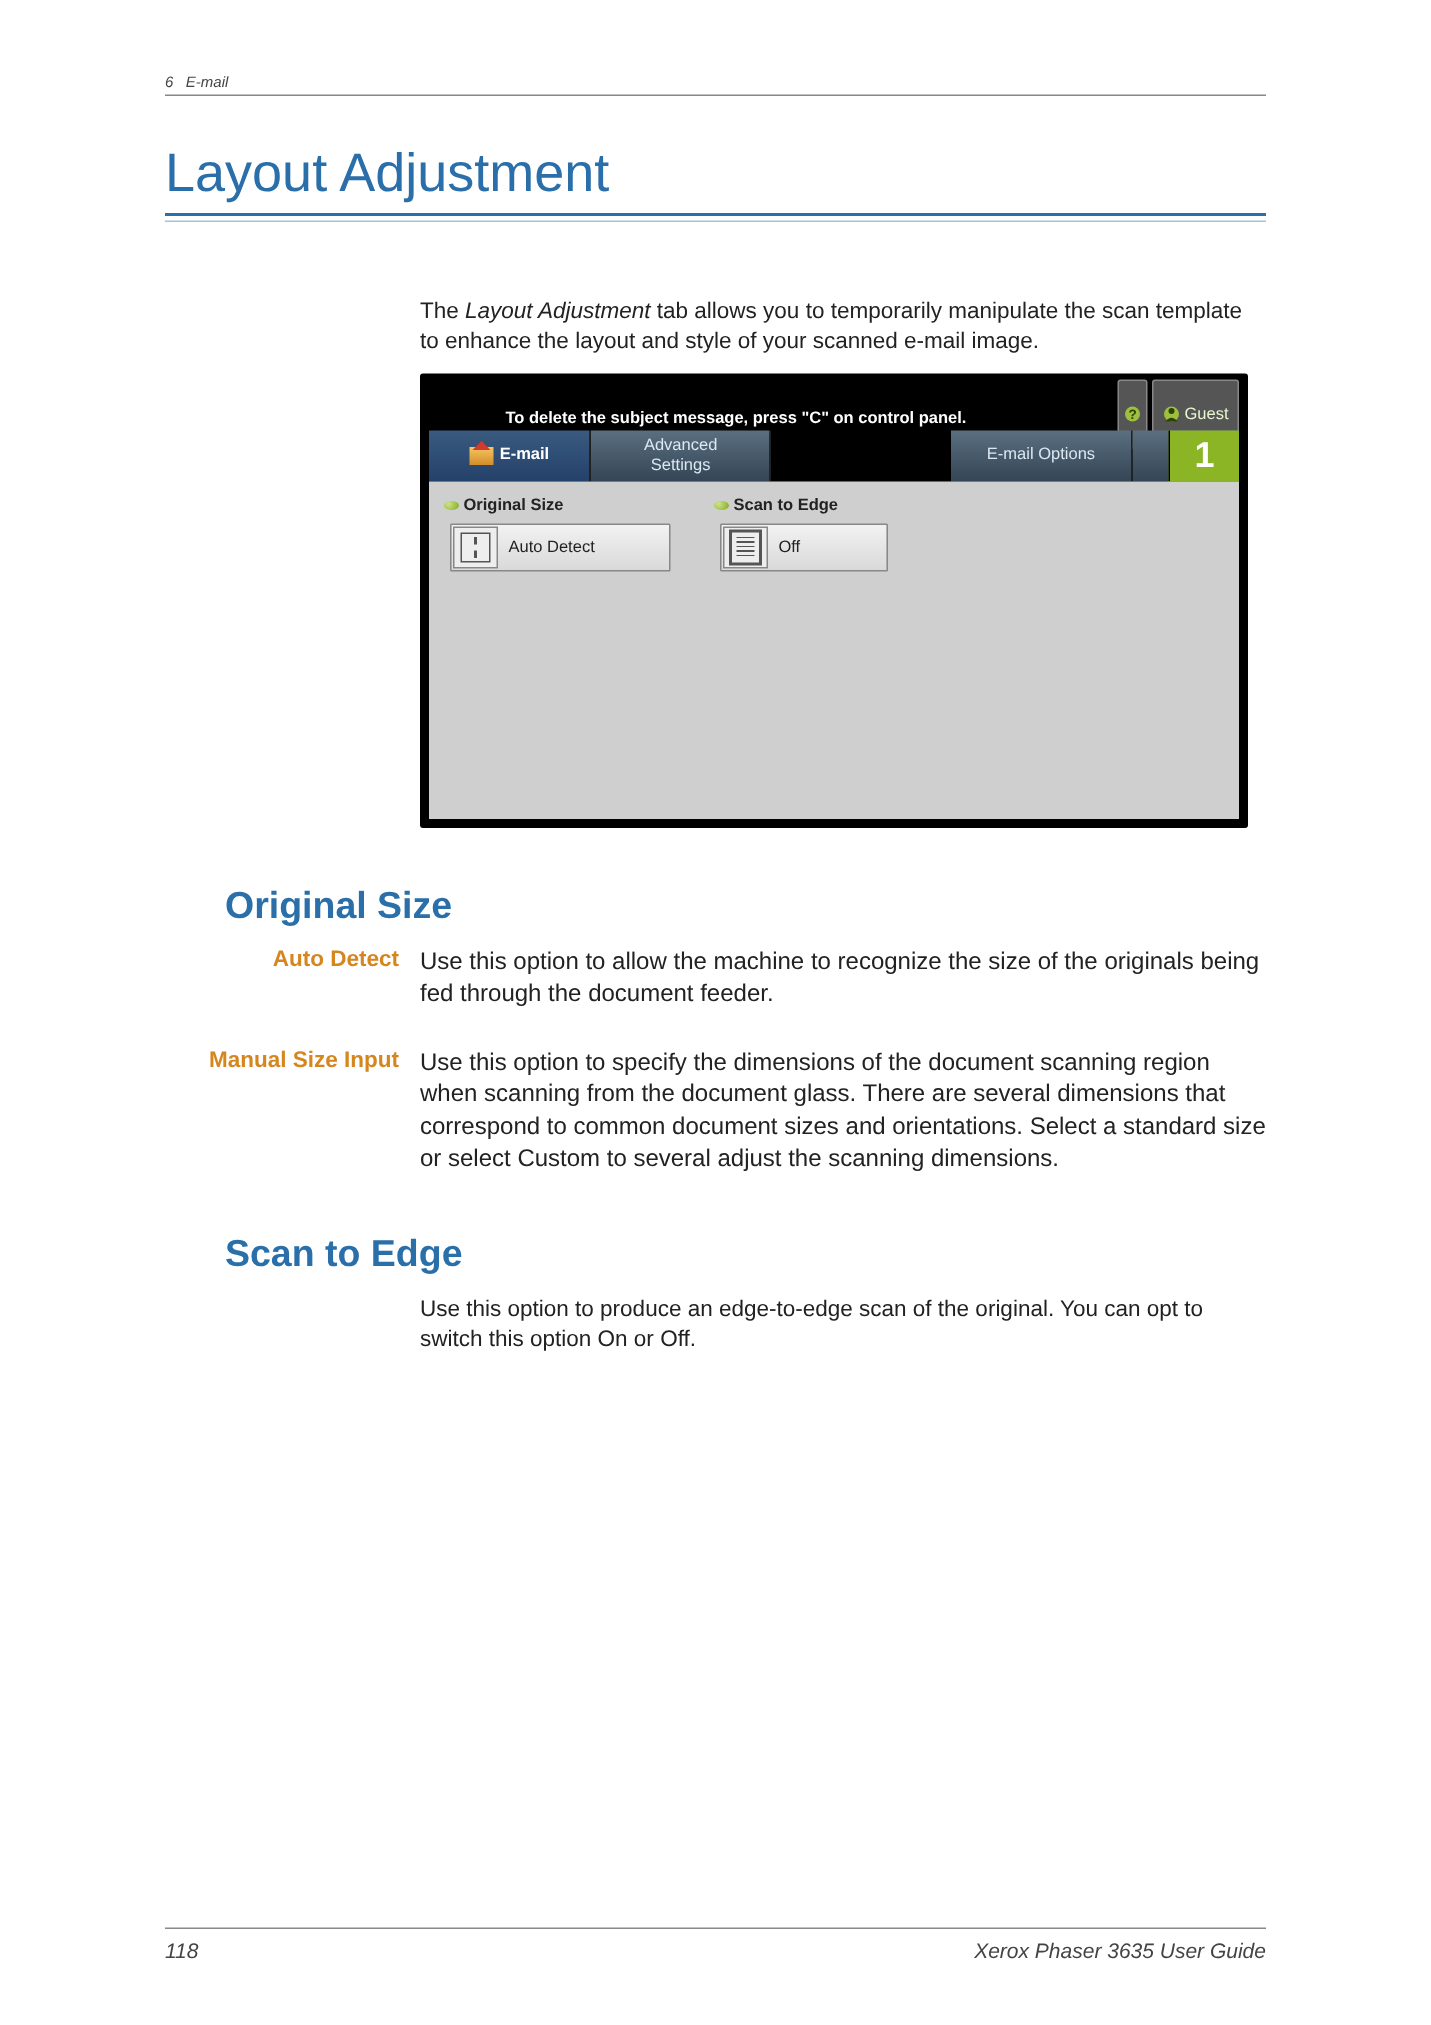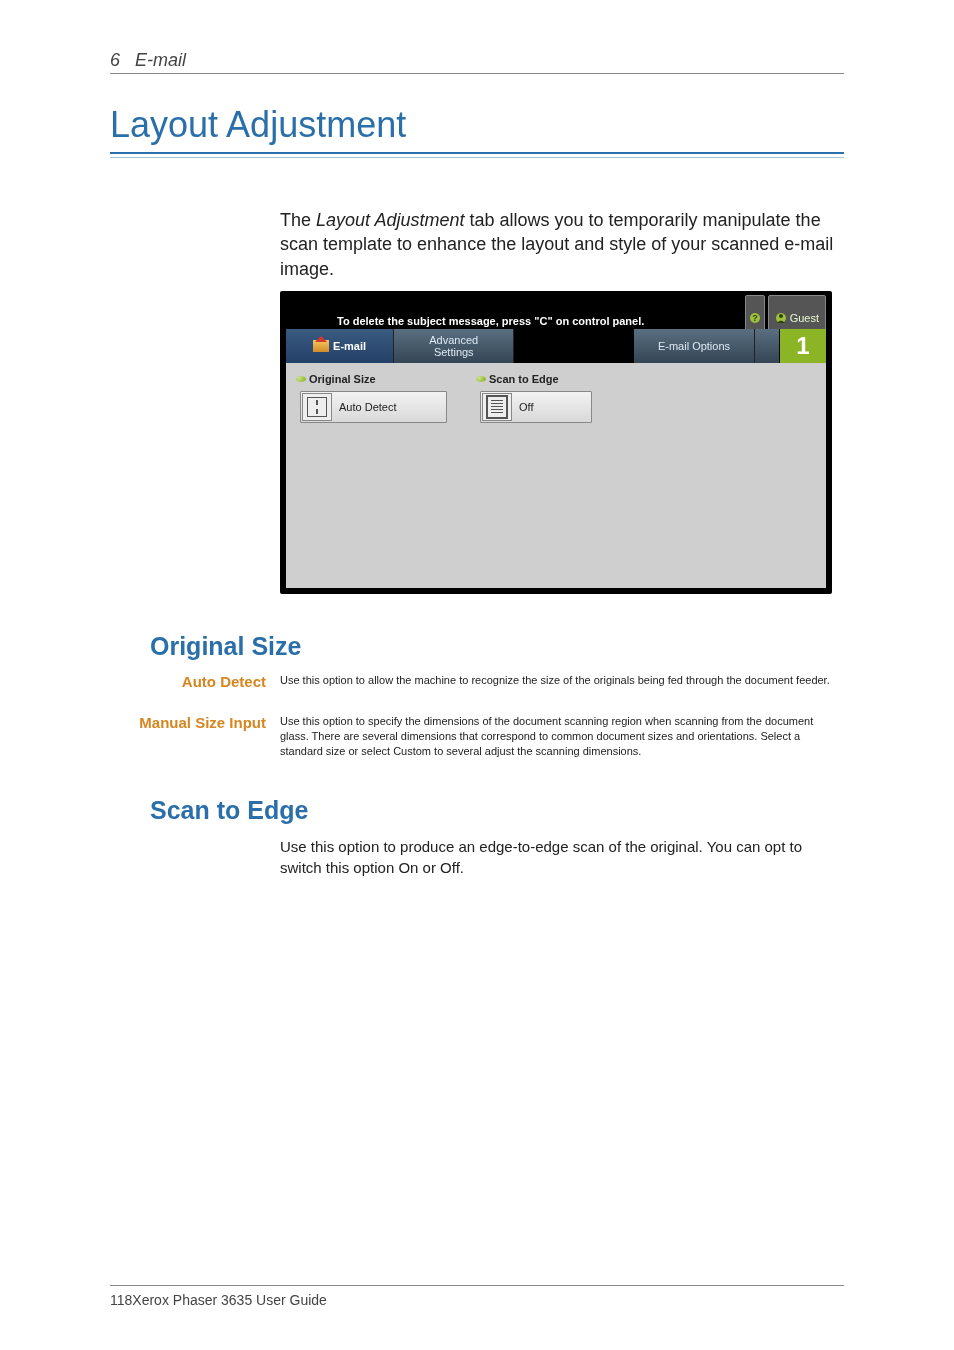--- a/index.html
+++ b/index.html
@@ -19,7 +19,7 @@
     padding-bottom: 2px;
     margin-bottom: 30px;
     font-style: italic;
-    font-size: 18px;
+    font-size: 10px;
     color: #444;
   }
   .title {

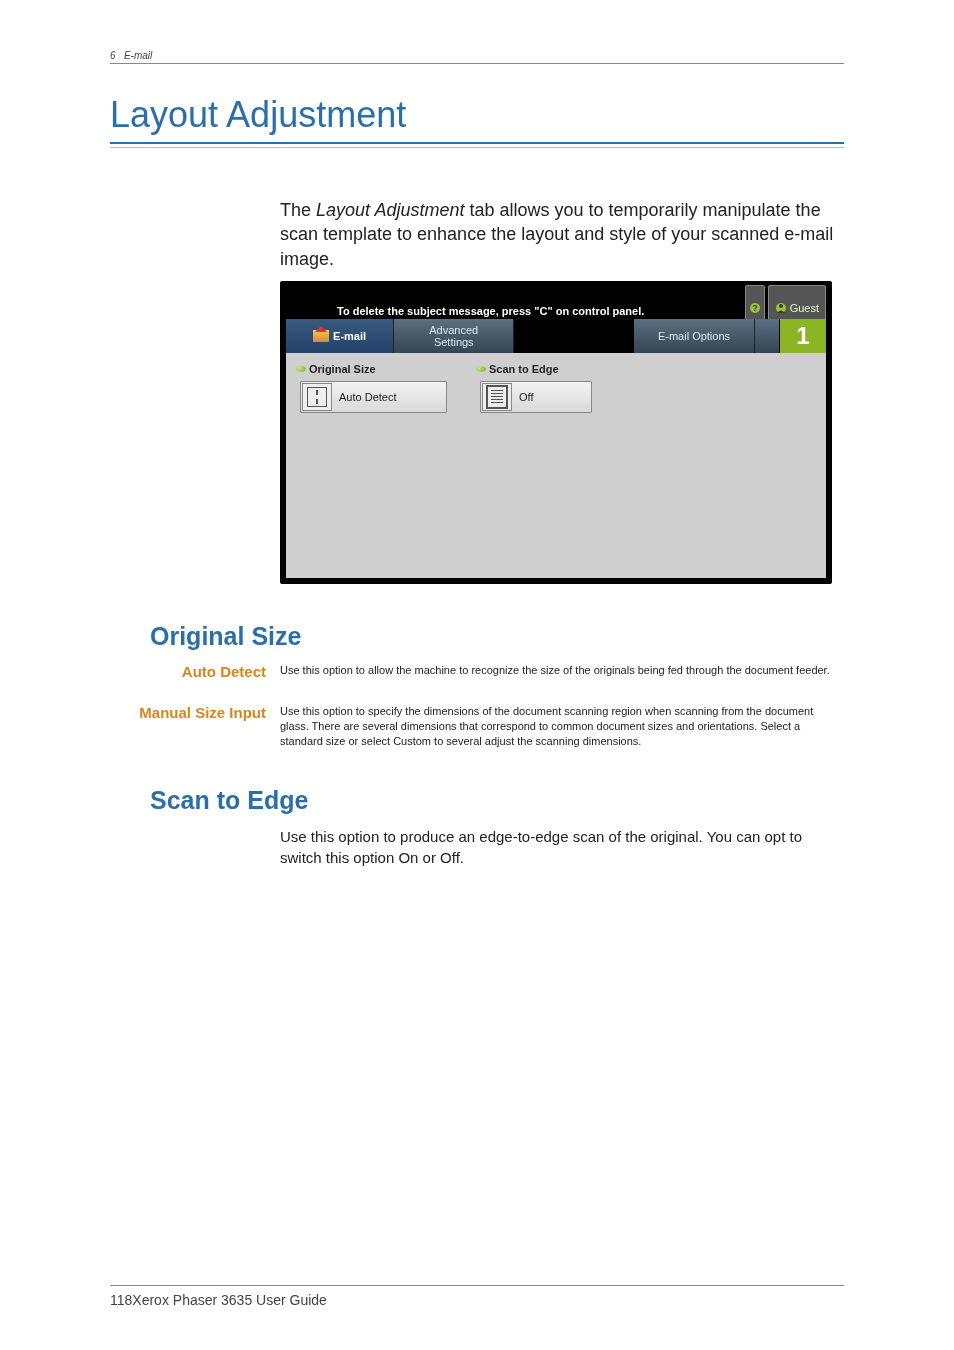--- a/index.html
+++ b/index.html
@@ -36,7 +36,7 @@
   }
   .intro {
     margin-left: 170px;
-    font-size: 18px;
+    font-size: 15px;
     line-height: 1.35;
     margin-bottom: 10px;
   }

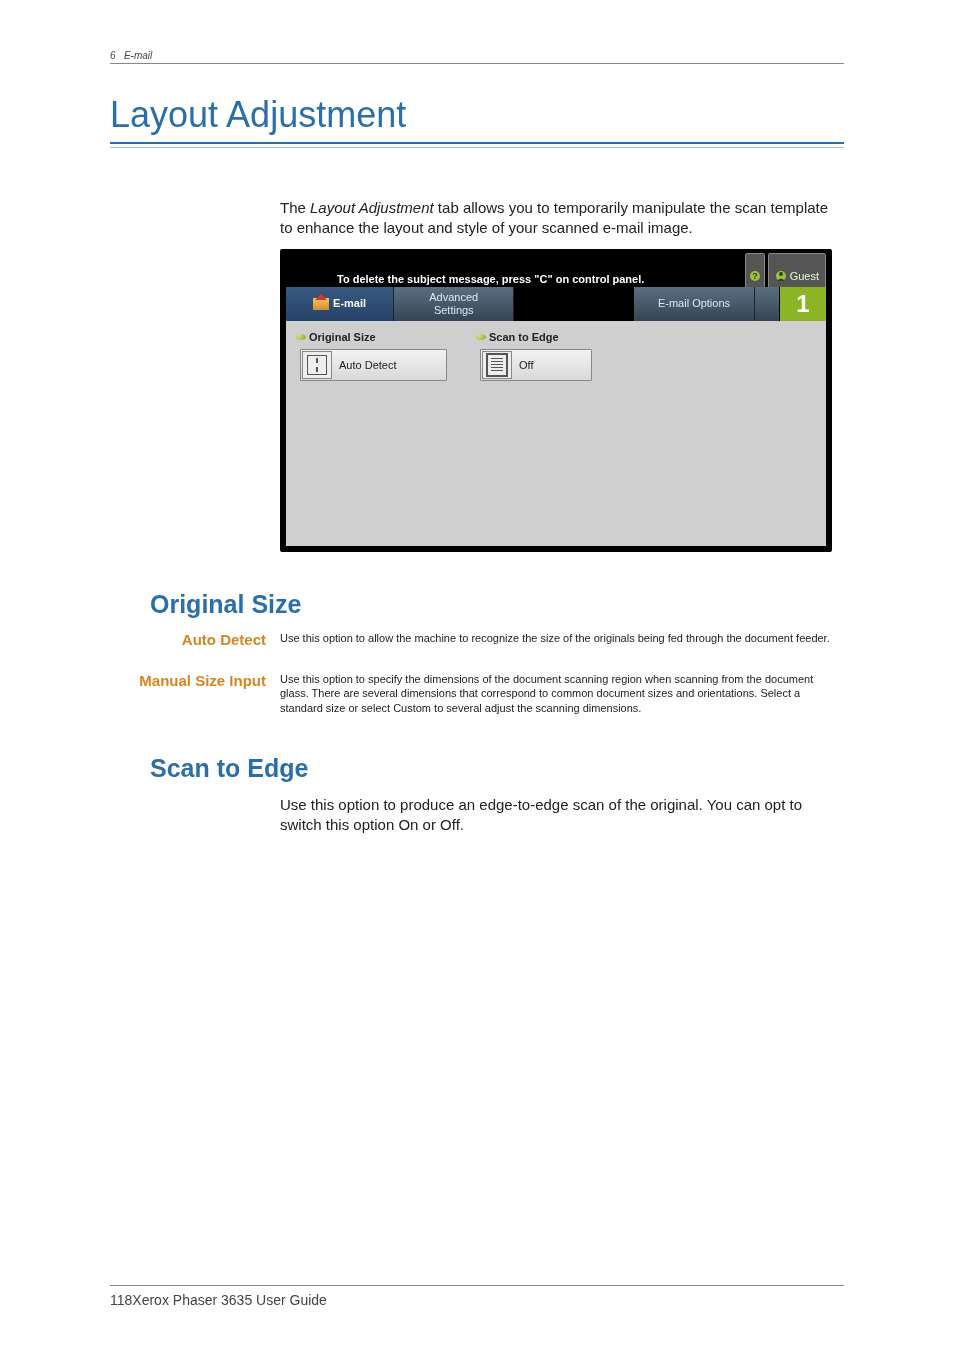--- a/index.html
+++ b/index.html
@@ -208,7 +208,7 @@
   }
   .text-col {
     flex: 1;
-    font-size: 11px;
+    font-size: 16px;
     line-height: 1.35;
   }
   .footer {

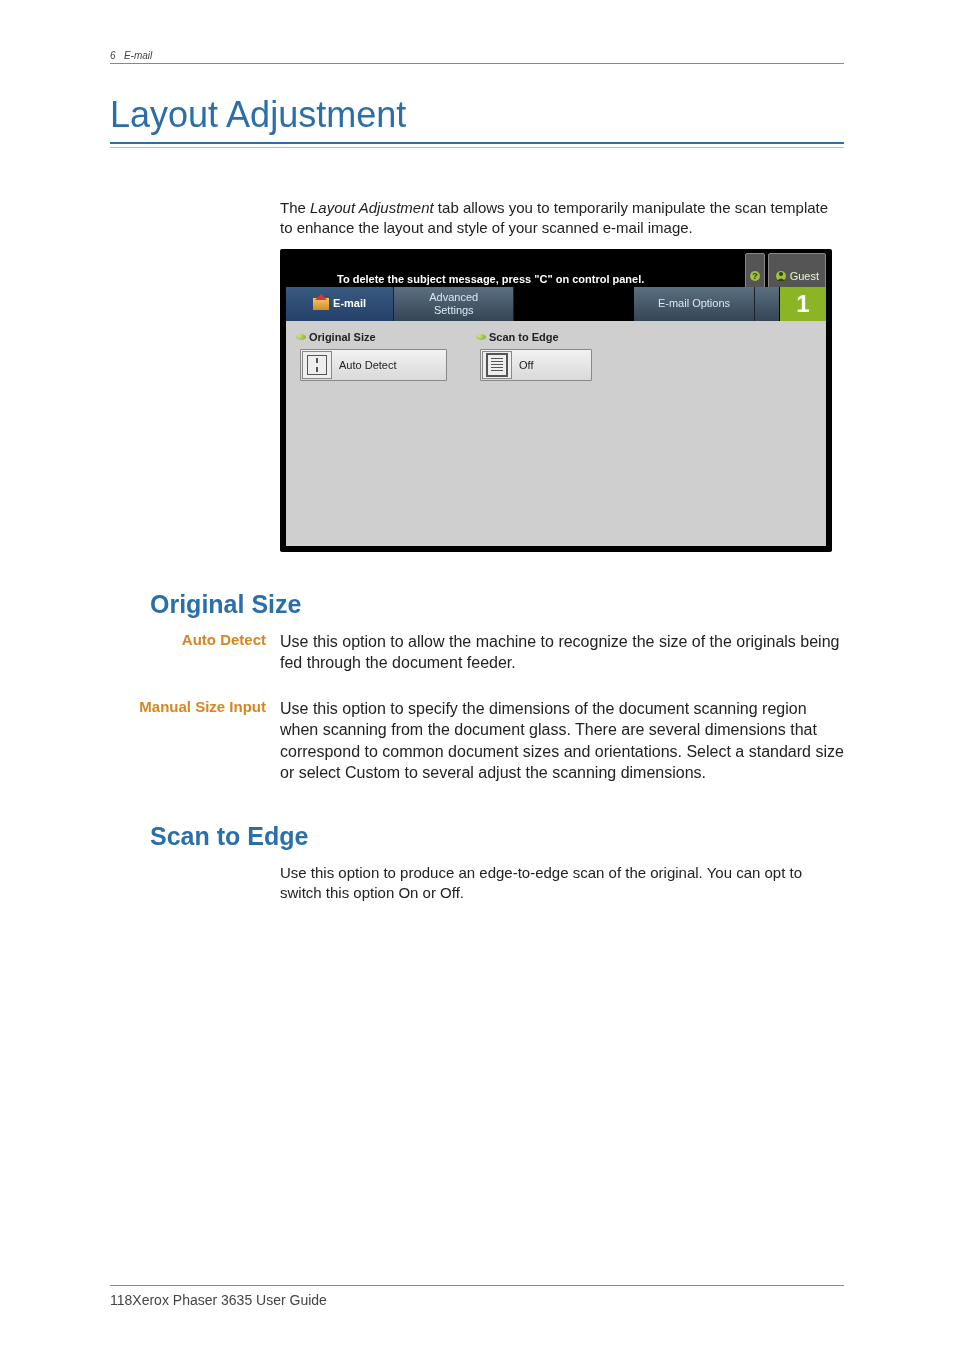--- a/index.html
+++ b/index.html
@@ -219,6 +219,8 @@
     border-top: 1px solid #888;
     padding-top: 6px;
     display: flex;
+    justify-content: space-between;
+    font-style: italic;
     font-size: 14px;
     color: #444;
   }

